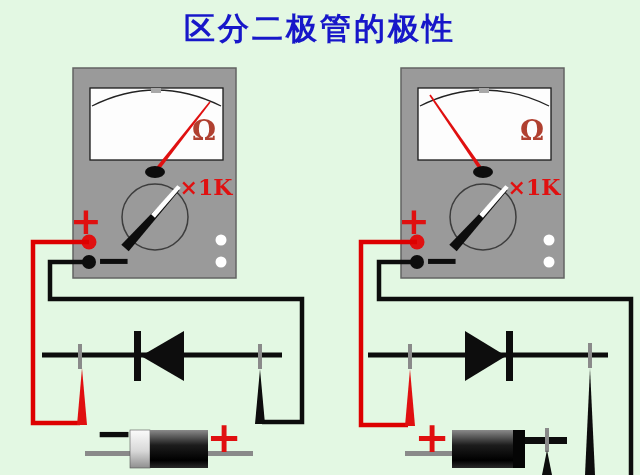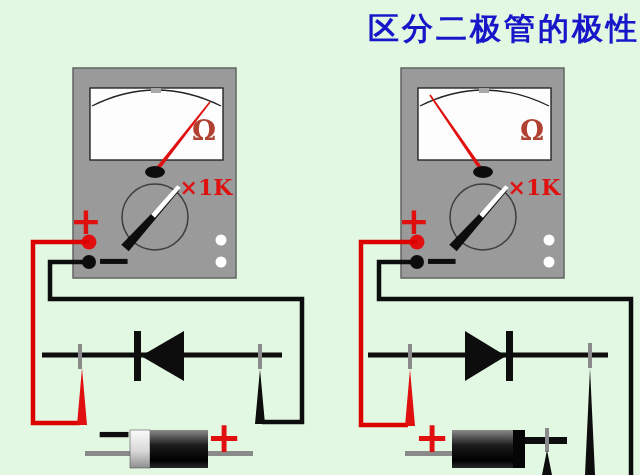--- a/index.html
+++ b/index.html
@@ -5,7 +5,7 @@
   html,body{margin:0;padding:0;}
   body{background:#e3f8e3;font-family:"DejaVu Sans",sans-serif;}
   #stage{position:relative;width:640px;height:475px;background:#e3f8e3;overflow:hidden;}
-  #title{position:absolute;top:8px;left:0;width:100%;text-align:right;
+  #title{position:absolute;top:8px;left:0;width:100%;text-align:center;
          font-size:31px;font-weight:bold;letter-spacing:3px;color:#1717c9;
          font-family:"DejaVu Sans",sans-serif;}
   svg{position:absolute;top:0;left:0;}

